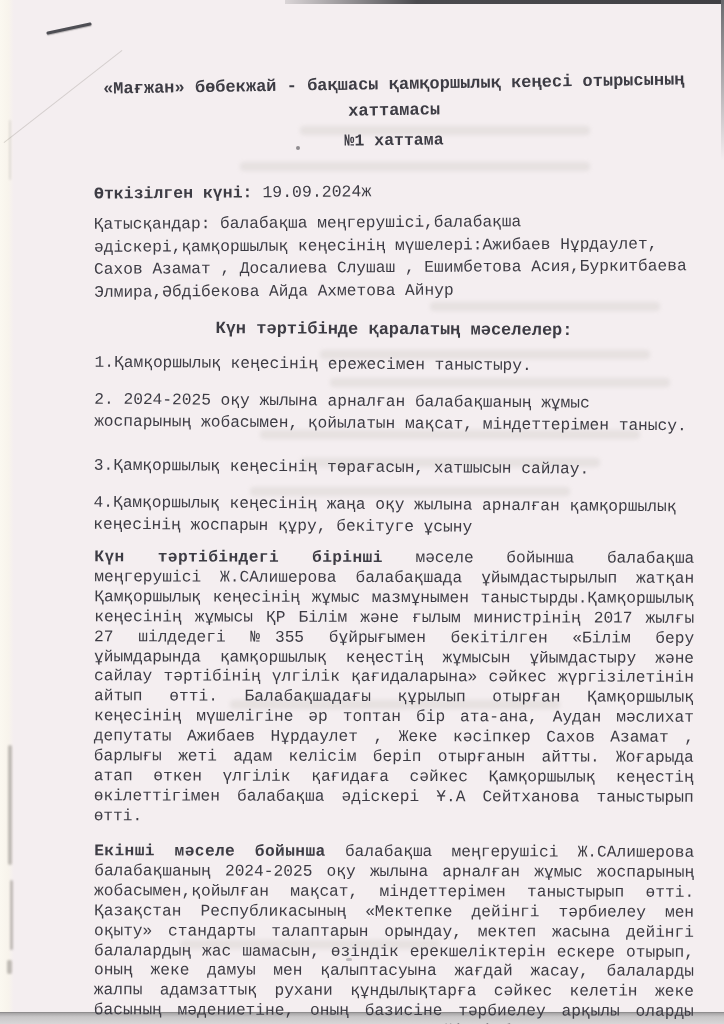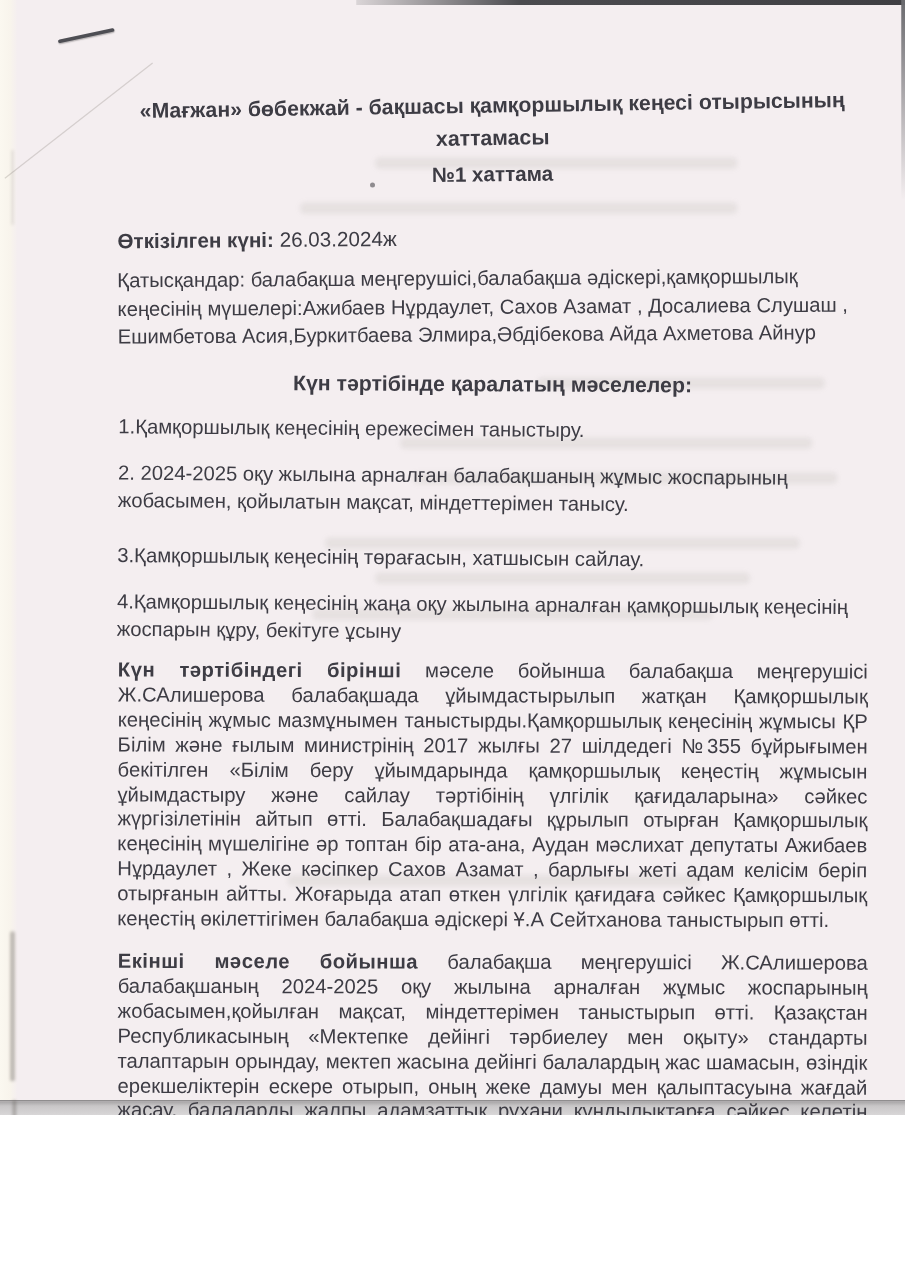--- a/index.html
+++ b/index.html
@@ -5,10 +5,10 @@
   html,body{margin:0;padding:0;}
   .page{
     position:relative;
-    width:724px;height:892px;
+    width:724px;height:1024px;
     background:#f4eef0;
     overflow:hidden;
-    font-family:Liberation Sans, sans-serif;
+    font-family:Liberation Mono, monospace;
     color:#3d3c44;
   }
   

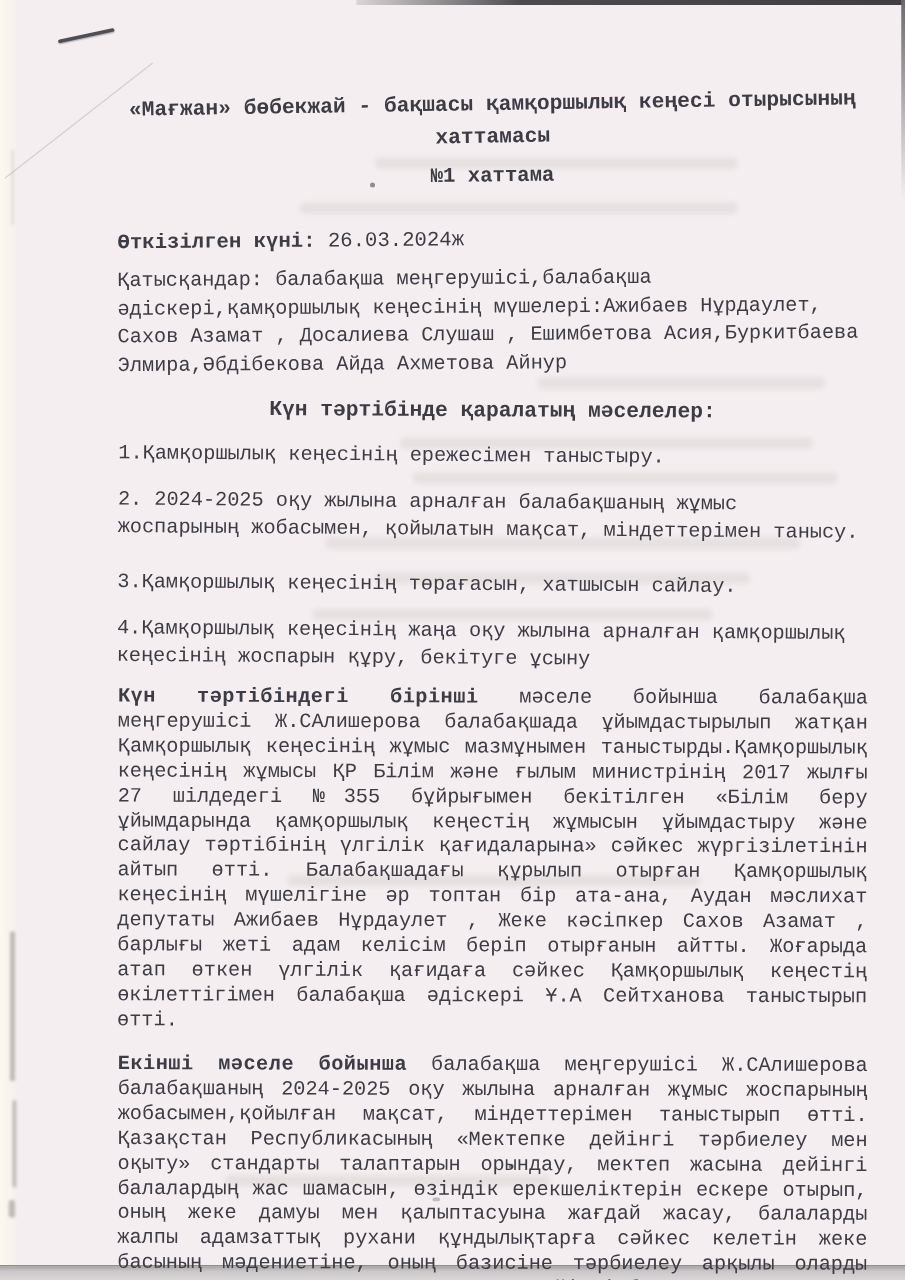--- a/index.html
+++ b/index.html
@@ -134,7 +134,7 @@
 
     <div class="date-line">
       <span class="lbl">Өткізілген күні:</span>
-      <span>26.03.2024ж</span>
+      <span>19.09.2024ж</span>
     </div>
 
     <div class="participants">Қатысқандар: балабақша меңгерушісі,балабақша әдіскері,қамқоршылық кеңесінің мүшелері:Ажибаев Нұрдаулет, Сахов Азамат , Досалиева Слушаш , Ешимбетова Асия,Буркитбаева Элмира,Әбдібекова  Айда  Ахметова Айнур</div>

